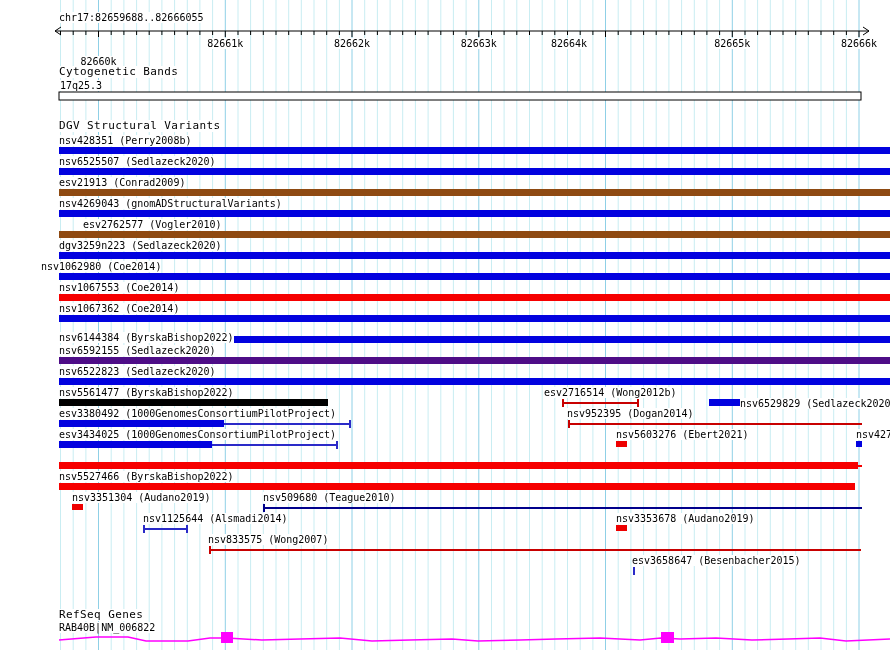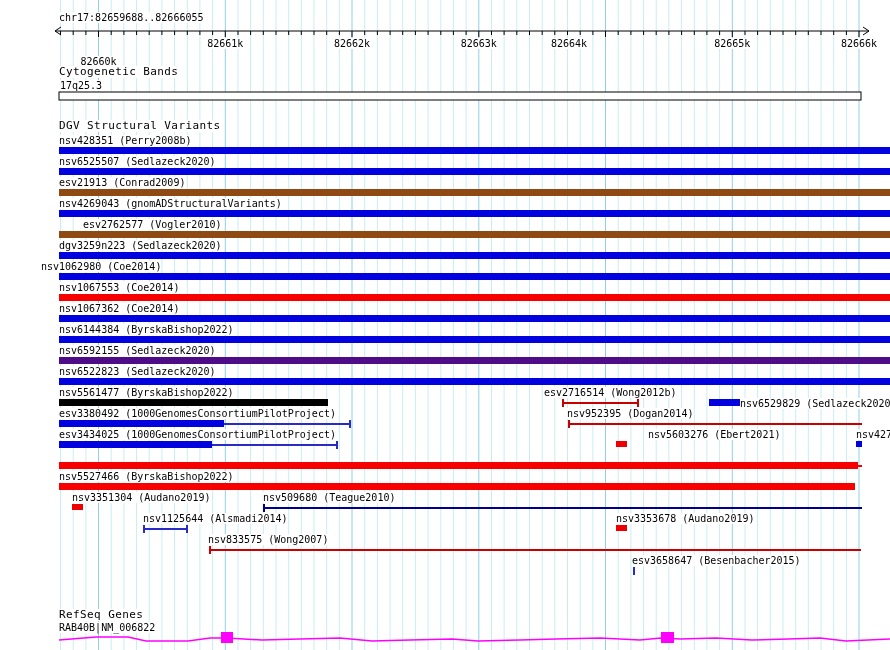--- a/index.html
+++ b/index.html
@@ -189,7 +189,7 @@
       <div class="shape" style="left: 59px; top: 294px; width: 831px; height: 7px; background: rgb(246, 0, 0);"></div>
       <div class="lbl" style="left: 59px; top: 303px;">nsv1067362 (Coe2014)</div>
       <div class="shape" style="left: 59px; top: 315px; width: 831px; height: 7px; background: rgb(2, 2, 223);"></div>
-      <div class="lbl" style="left: 59px; top: 324px;">nsv6144384 (ByrskaBishop2022)</div>
+      <div class="lbl" style="left: 59px; top: 332px;">nsv6144384 (ByrskaBishop2022)</div>
       <div class="shape" style="left: 59px; top: 336px; width: 831px; height: 7px; background: rgb(2, 2, 223);"></div>
       <div class="lbl" style="left: 59px; top: 345px;">nsv6592155 (Sedlazeck2020)</div>
       <div class="shape" style="left: 59px; top: 357px; width: 831px; height: 7px; background: rgb(78, 13, 135);"></div>

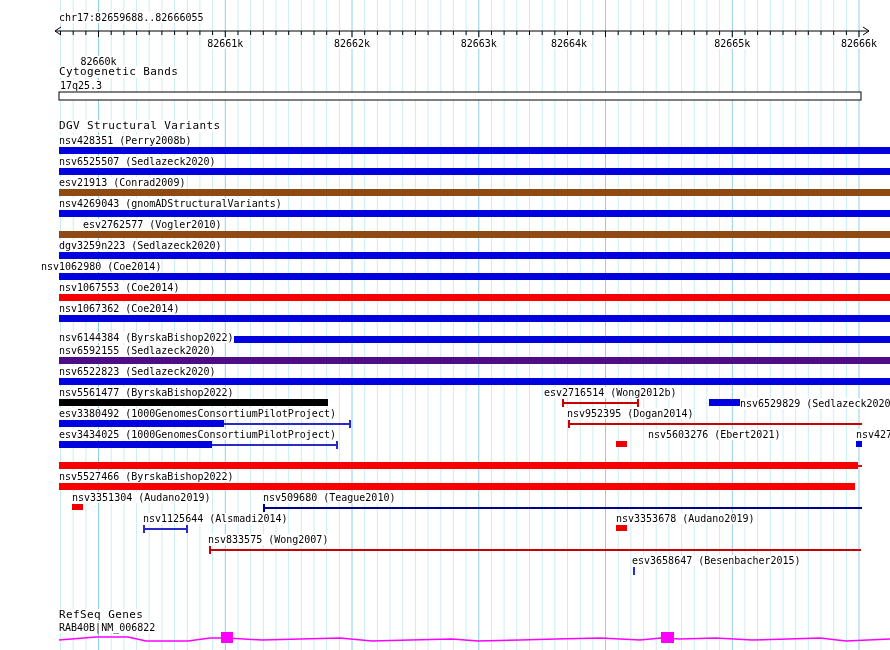--- a/index.html
+++ b/index.html
@@ -214,7 +214,7 @@
       <div class="shape" style="left: 59px; top: 441px; width: 153px; height: 7px; background: rgb(2, 2, 223);"></div>
       <div class="shape" style="left: 212px; top: 444px; width: 124px; height: 2px; background: rgb(42, 42, 200);"></div>
       <div class="shape" style="left: 336px; top: 441px; width: 2px; height: 8px; background: rgb(42, 42, 200);"></div>
-      <div class="lbl" style="left: 648px; top: 429px;">nsv5603276 (Ebert2021)</div>
+      <div class="lbl" style="left: 616px; top: 429px;">nsv5603276 (Ebert2021)</div>
       <div class="shape" style="left: 616px; top: 441px; width: 11px; height: 6px; background: rgb(238, 0, 0);"></div>
       <div class="lbl" style="left: 856px; top: 429px;">nsv427</div>
       <div class="shape" style="left: 856px; top: 441px; width: 6px; height: 6px; background: rgb(2, 2, 223);"></div>

